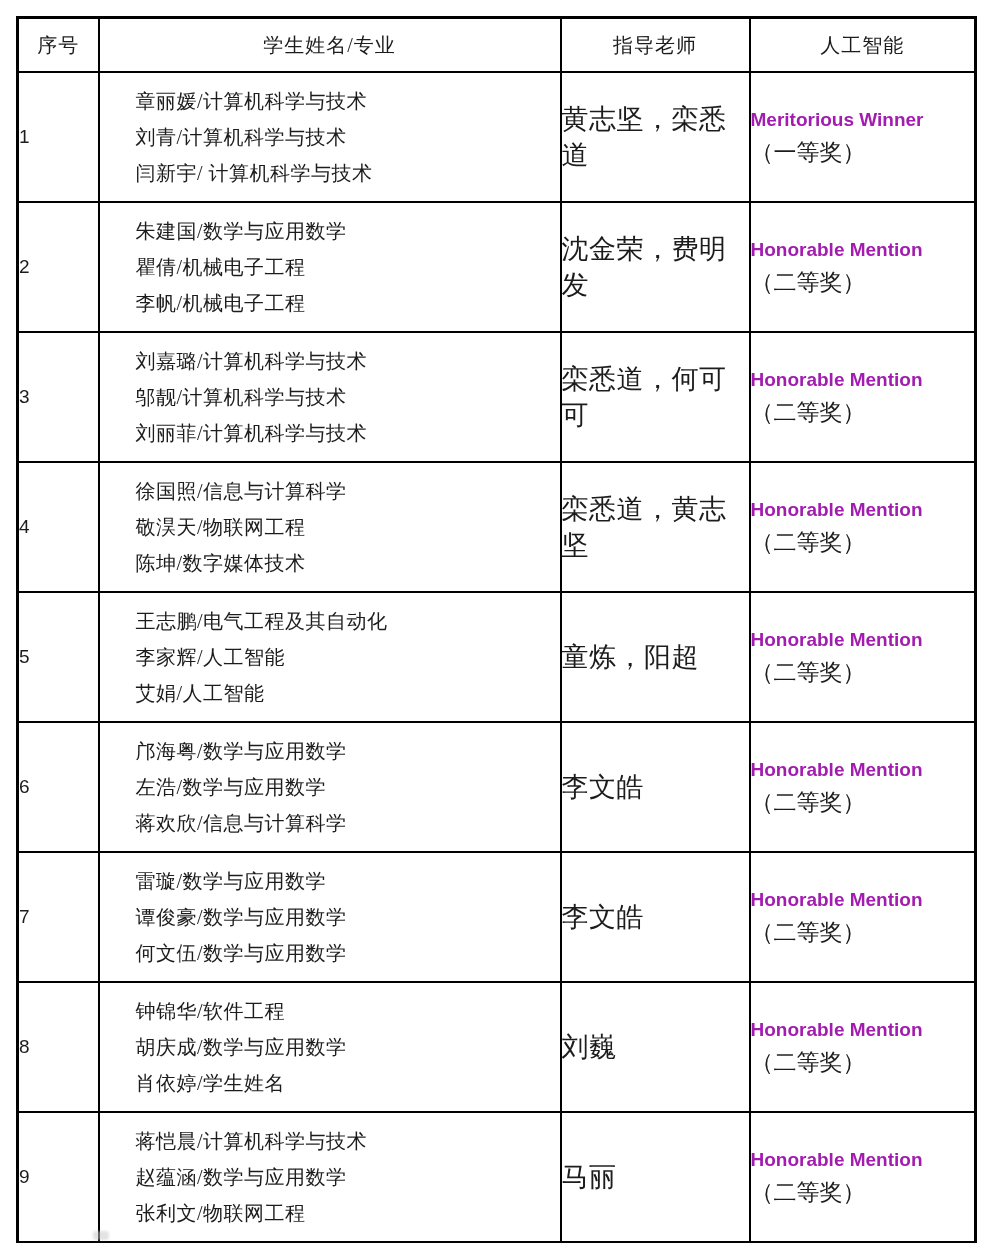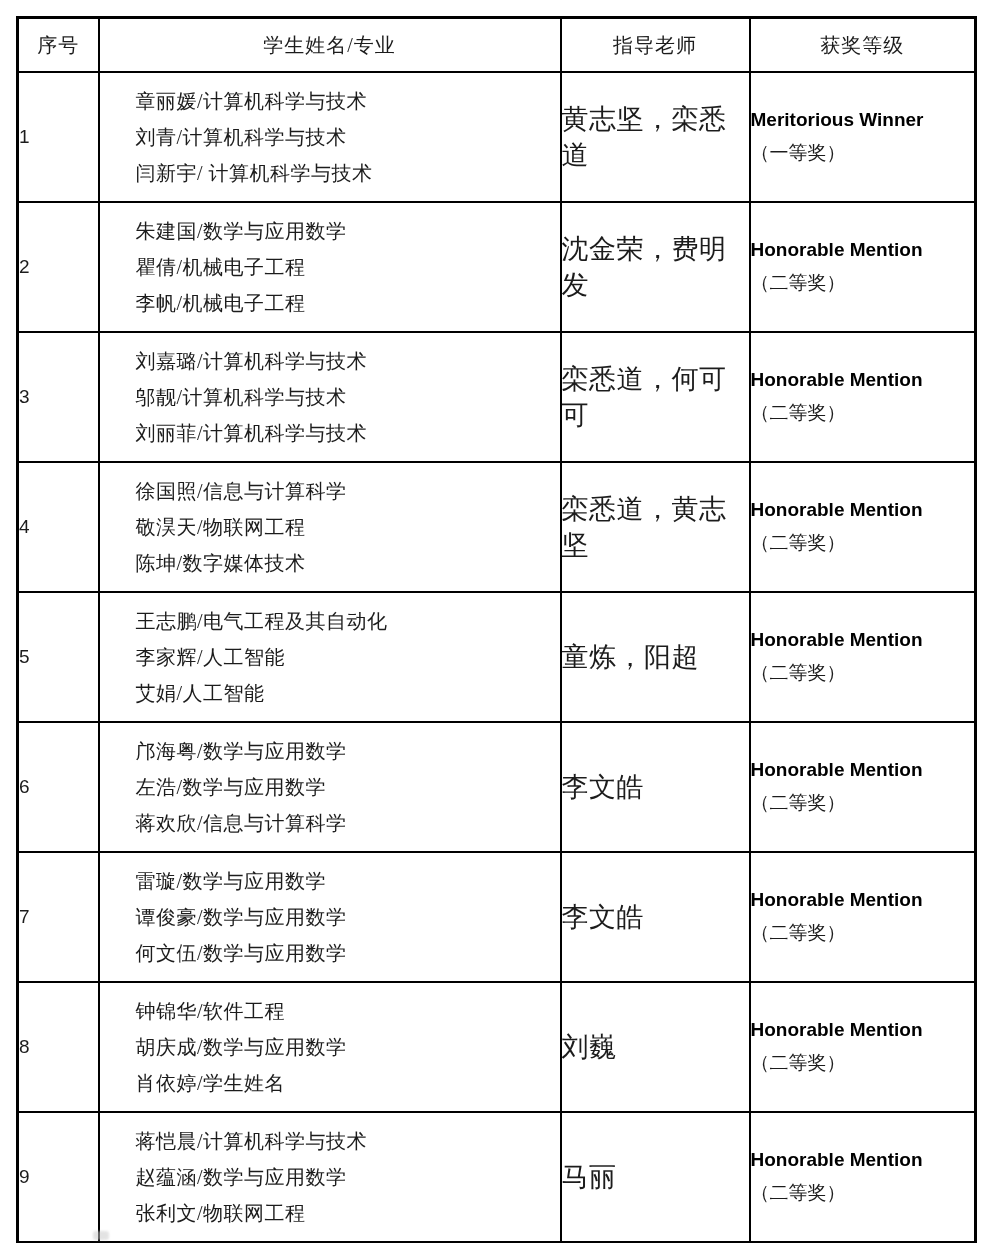--- a/index.html
+++ b/index.html
@@ -96,7 +96,7 @@
         <th>序号</th>
         <th>学生姓名/专业</th>
         <th>指导老师</th>
-        <th>获奖等级</th>
+        <th>人工智能</th>
       </tr>
     </thead>
     <tbody>

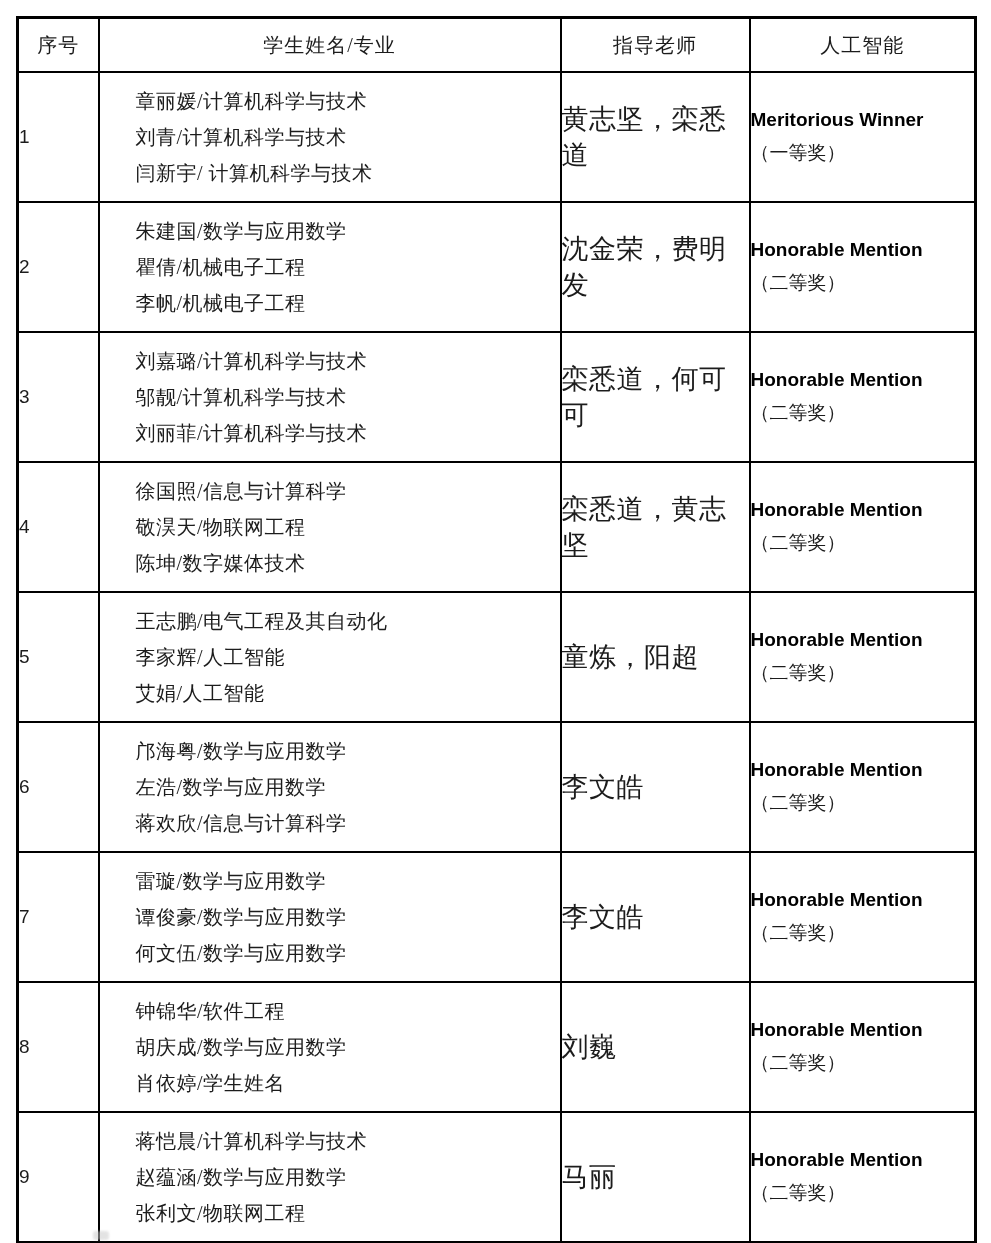--- a/index.html
+++ b/index.html
@@ -61,7 +61,7 @@
     font-size: 19px;
     font-weight: 600;
     line-height: 28px;
-    color: #000000;
+    color: #a21caf;
   }
   .c-award .award-cn {
     font-size: 19px;

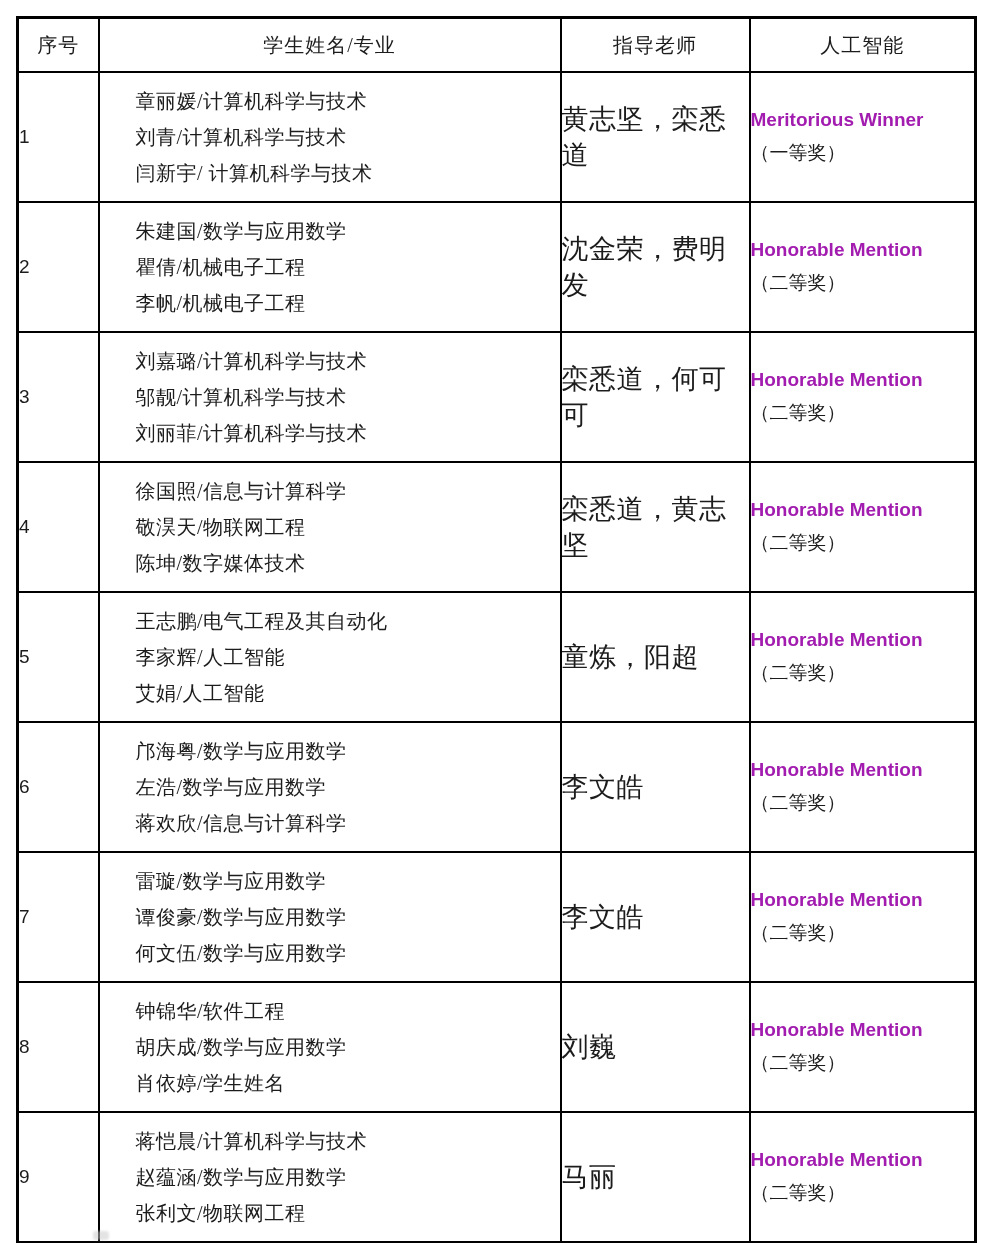--- a/index.html
+++ b/index.html
@@ -64,7 +64,7 @@
     color: #a21caf;
   }
   .c-award .award-cn {
-    font-size: 19px;
+    font-size: 23px;
     line-height: 30px;
     margin-top: 4px;
   }

